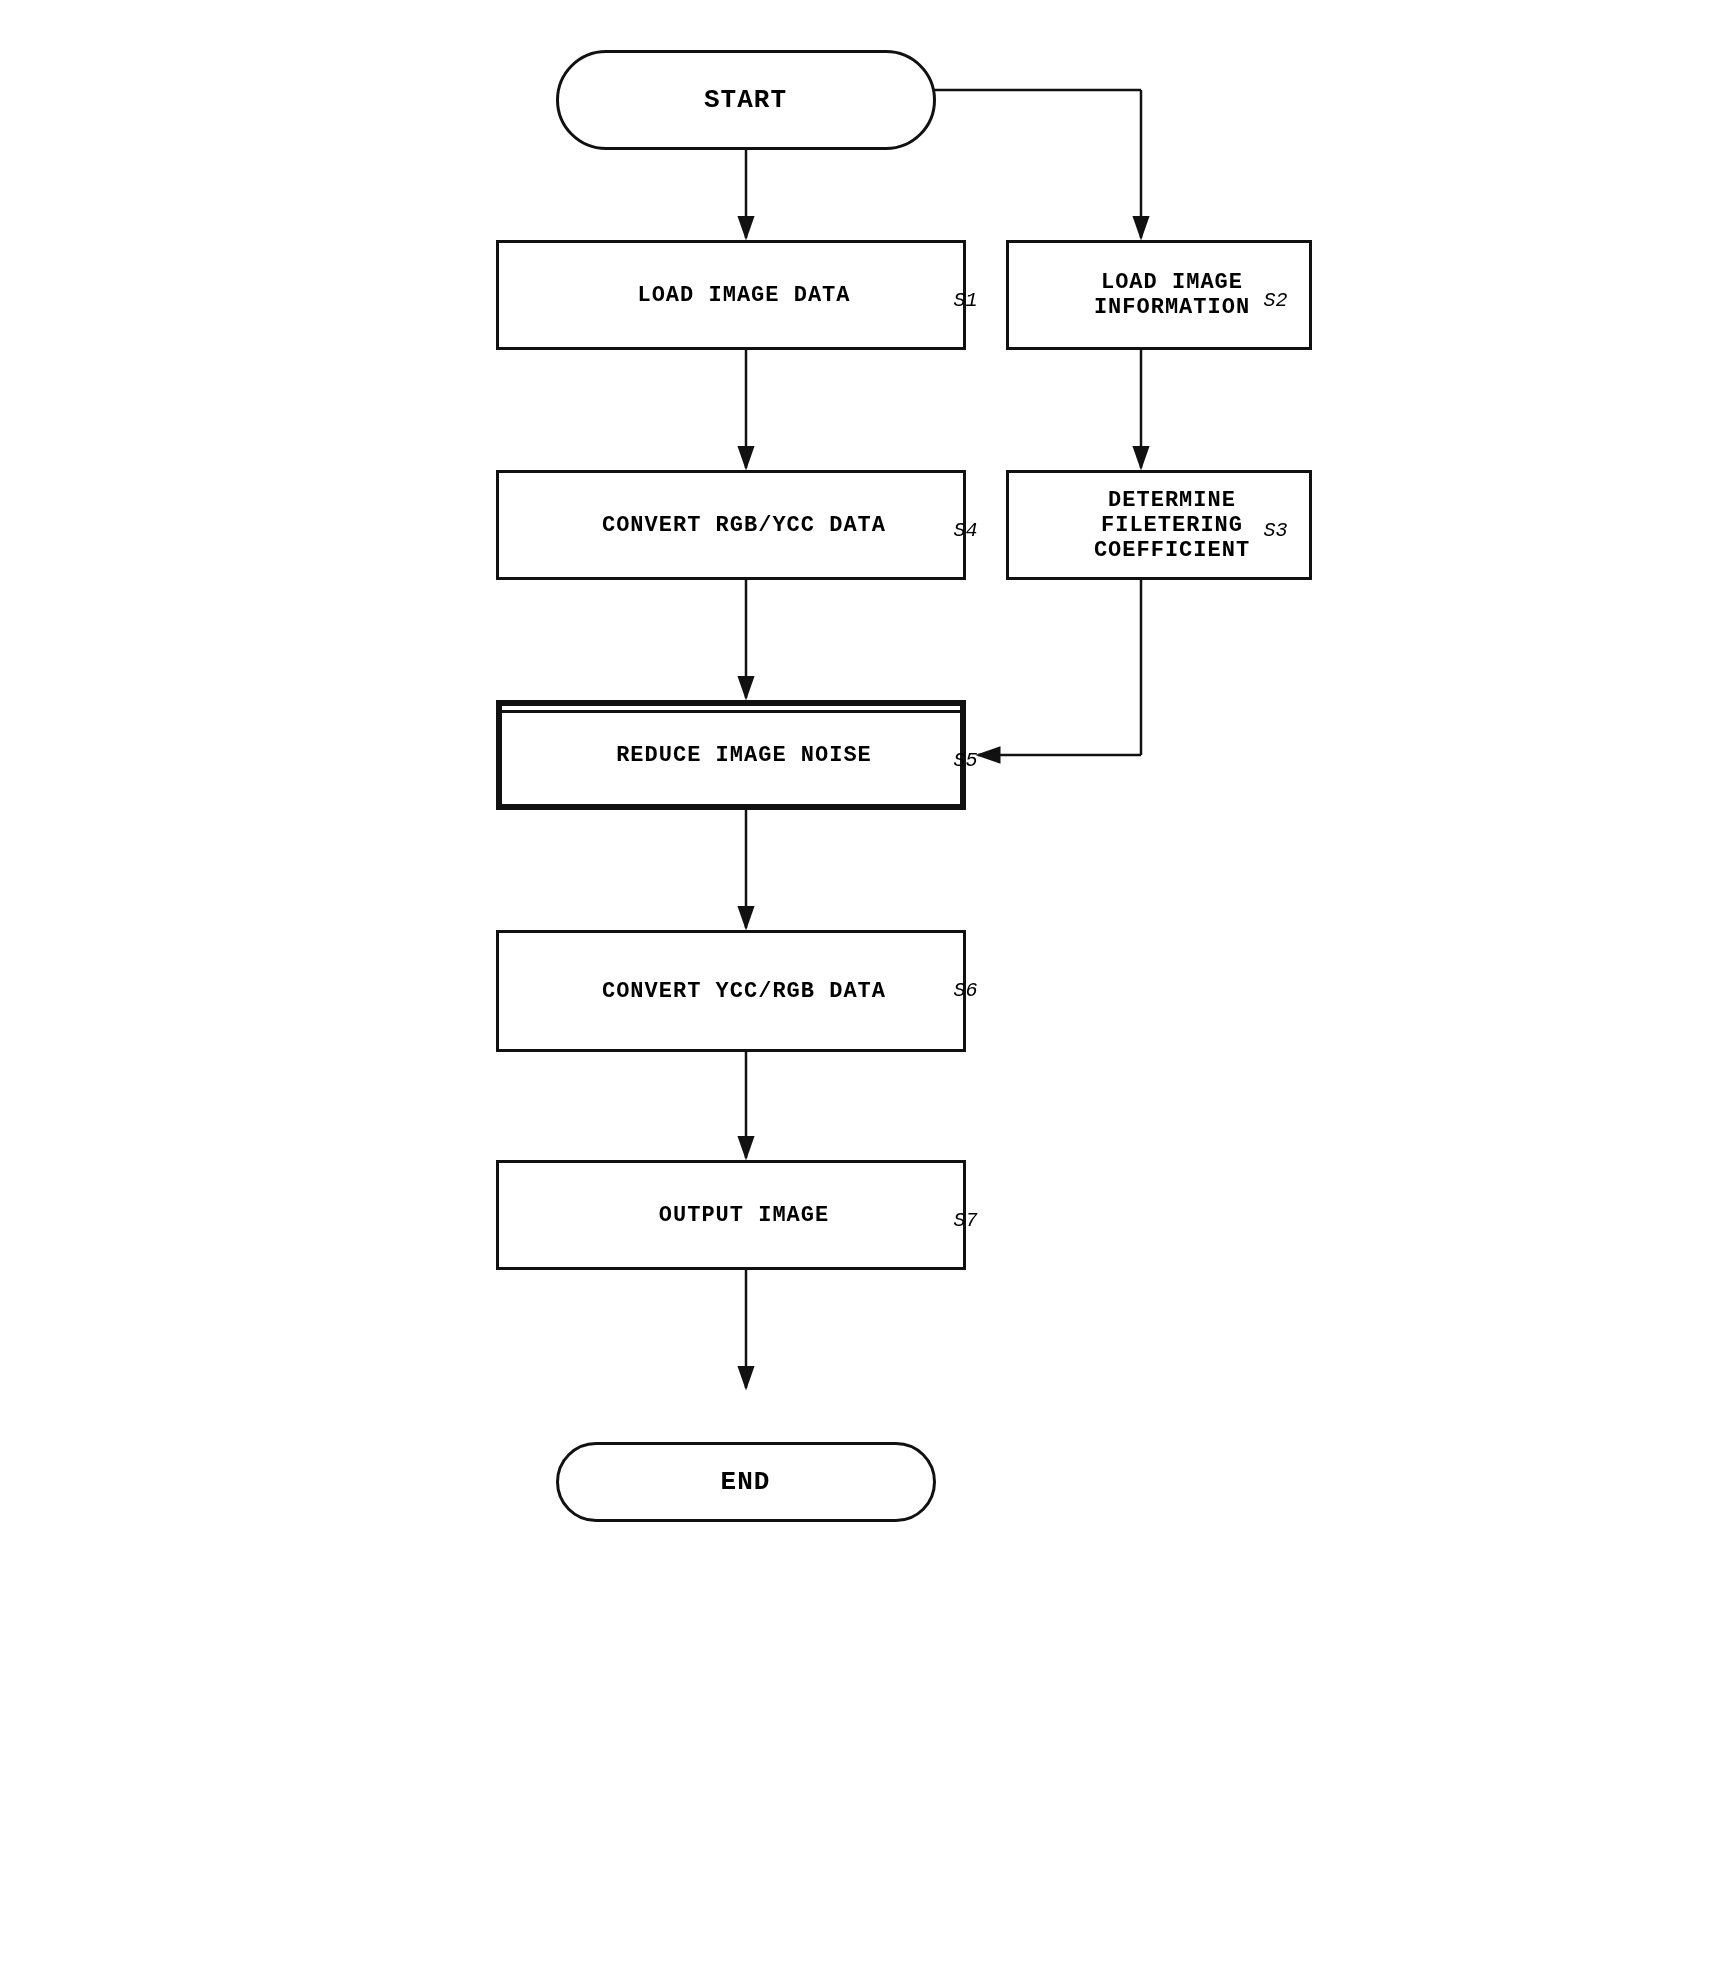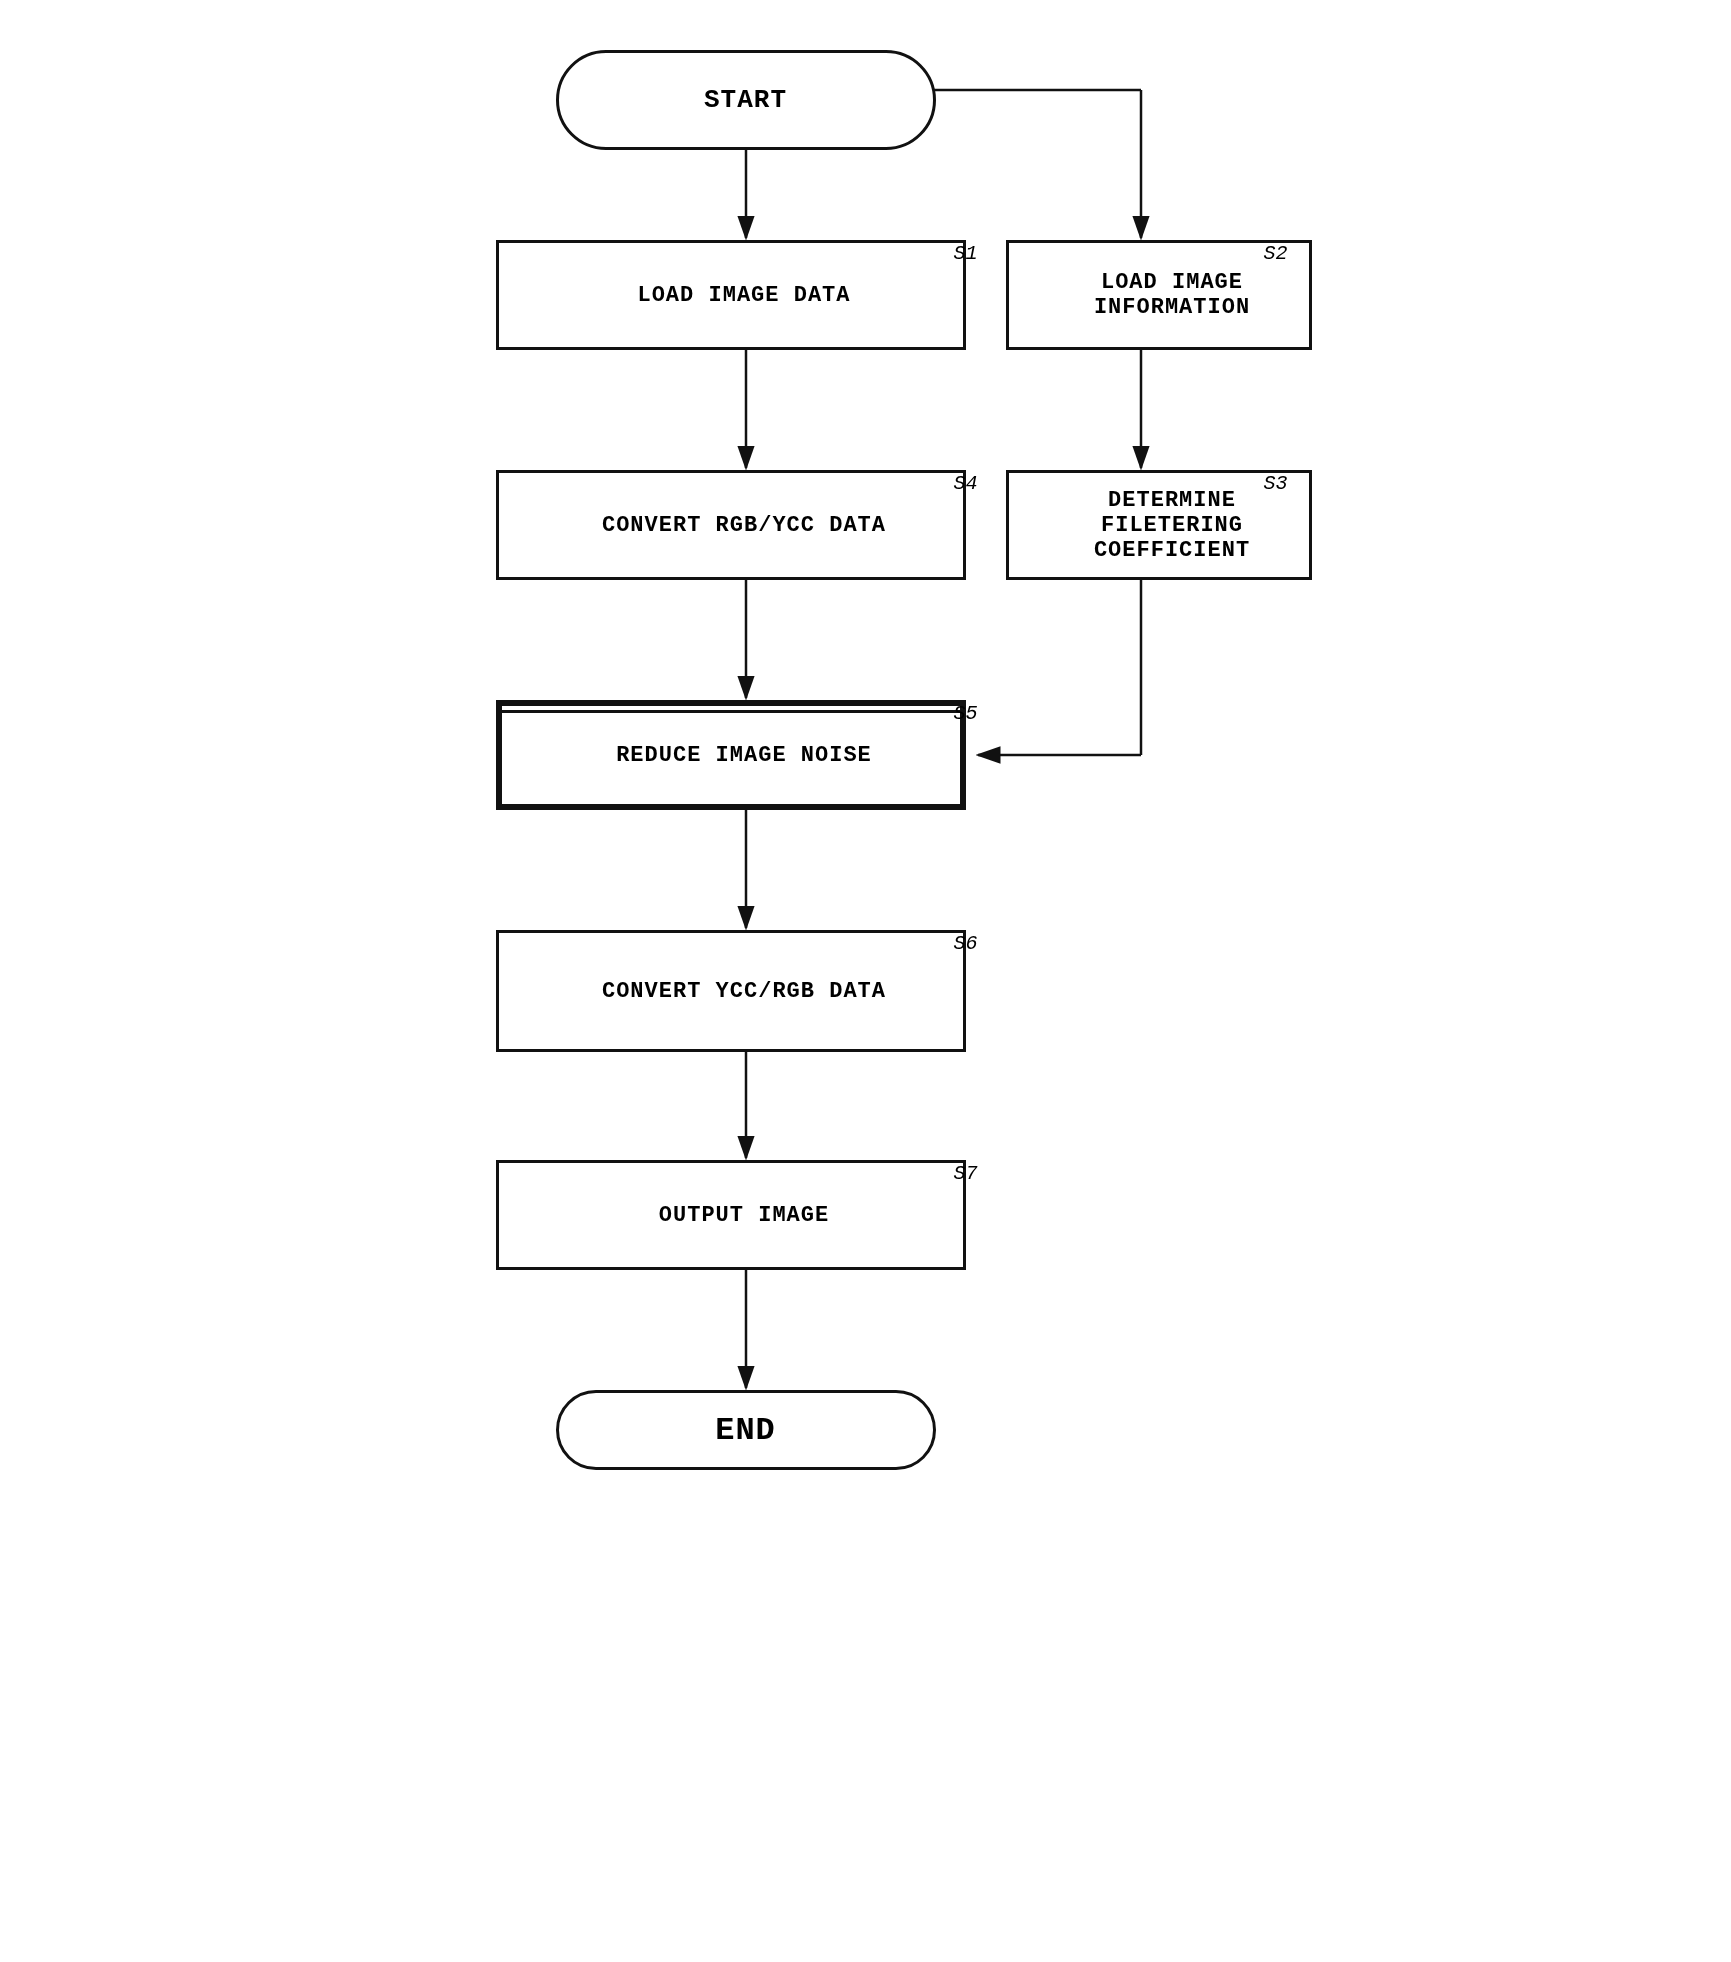--- a/index.html
+++ b/index.html
@@ -41,6 +41,7 @@
       font-size: 20px;
       font-family: 'Courier New', Courier, monospace;
       font-style: italic;
+      margin-top: 47px;
     }
     
     .arrows-svg {

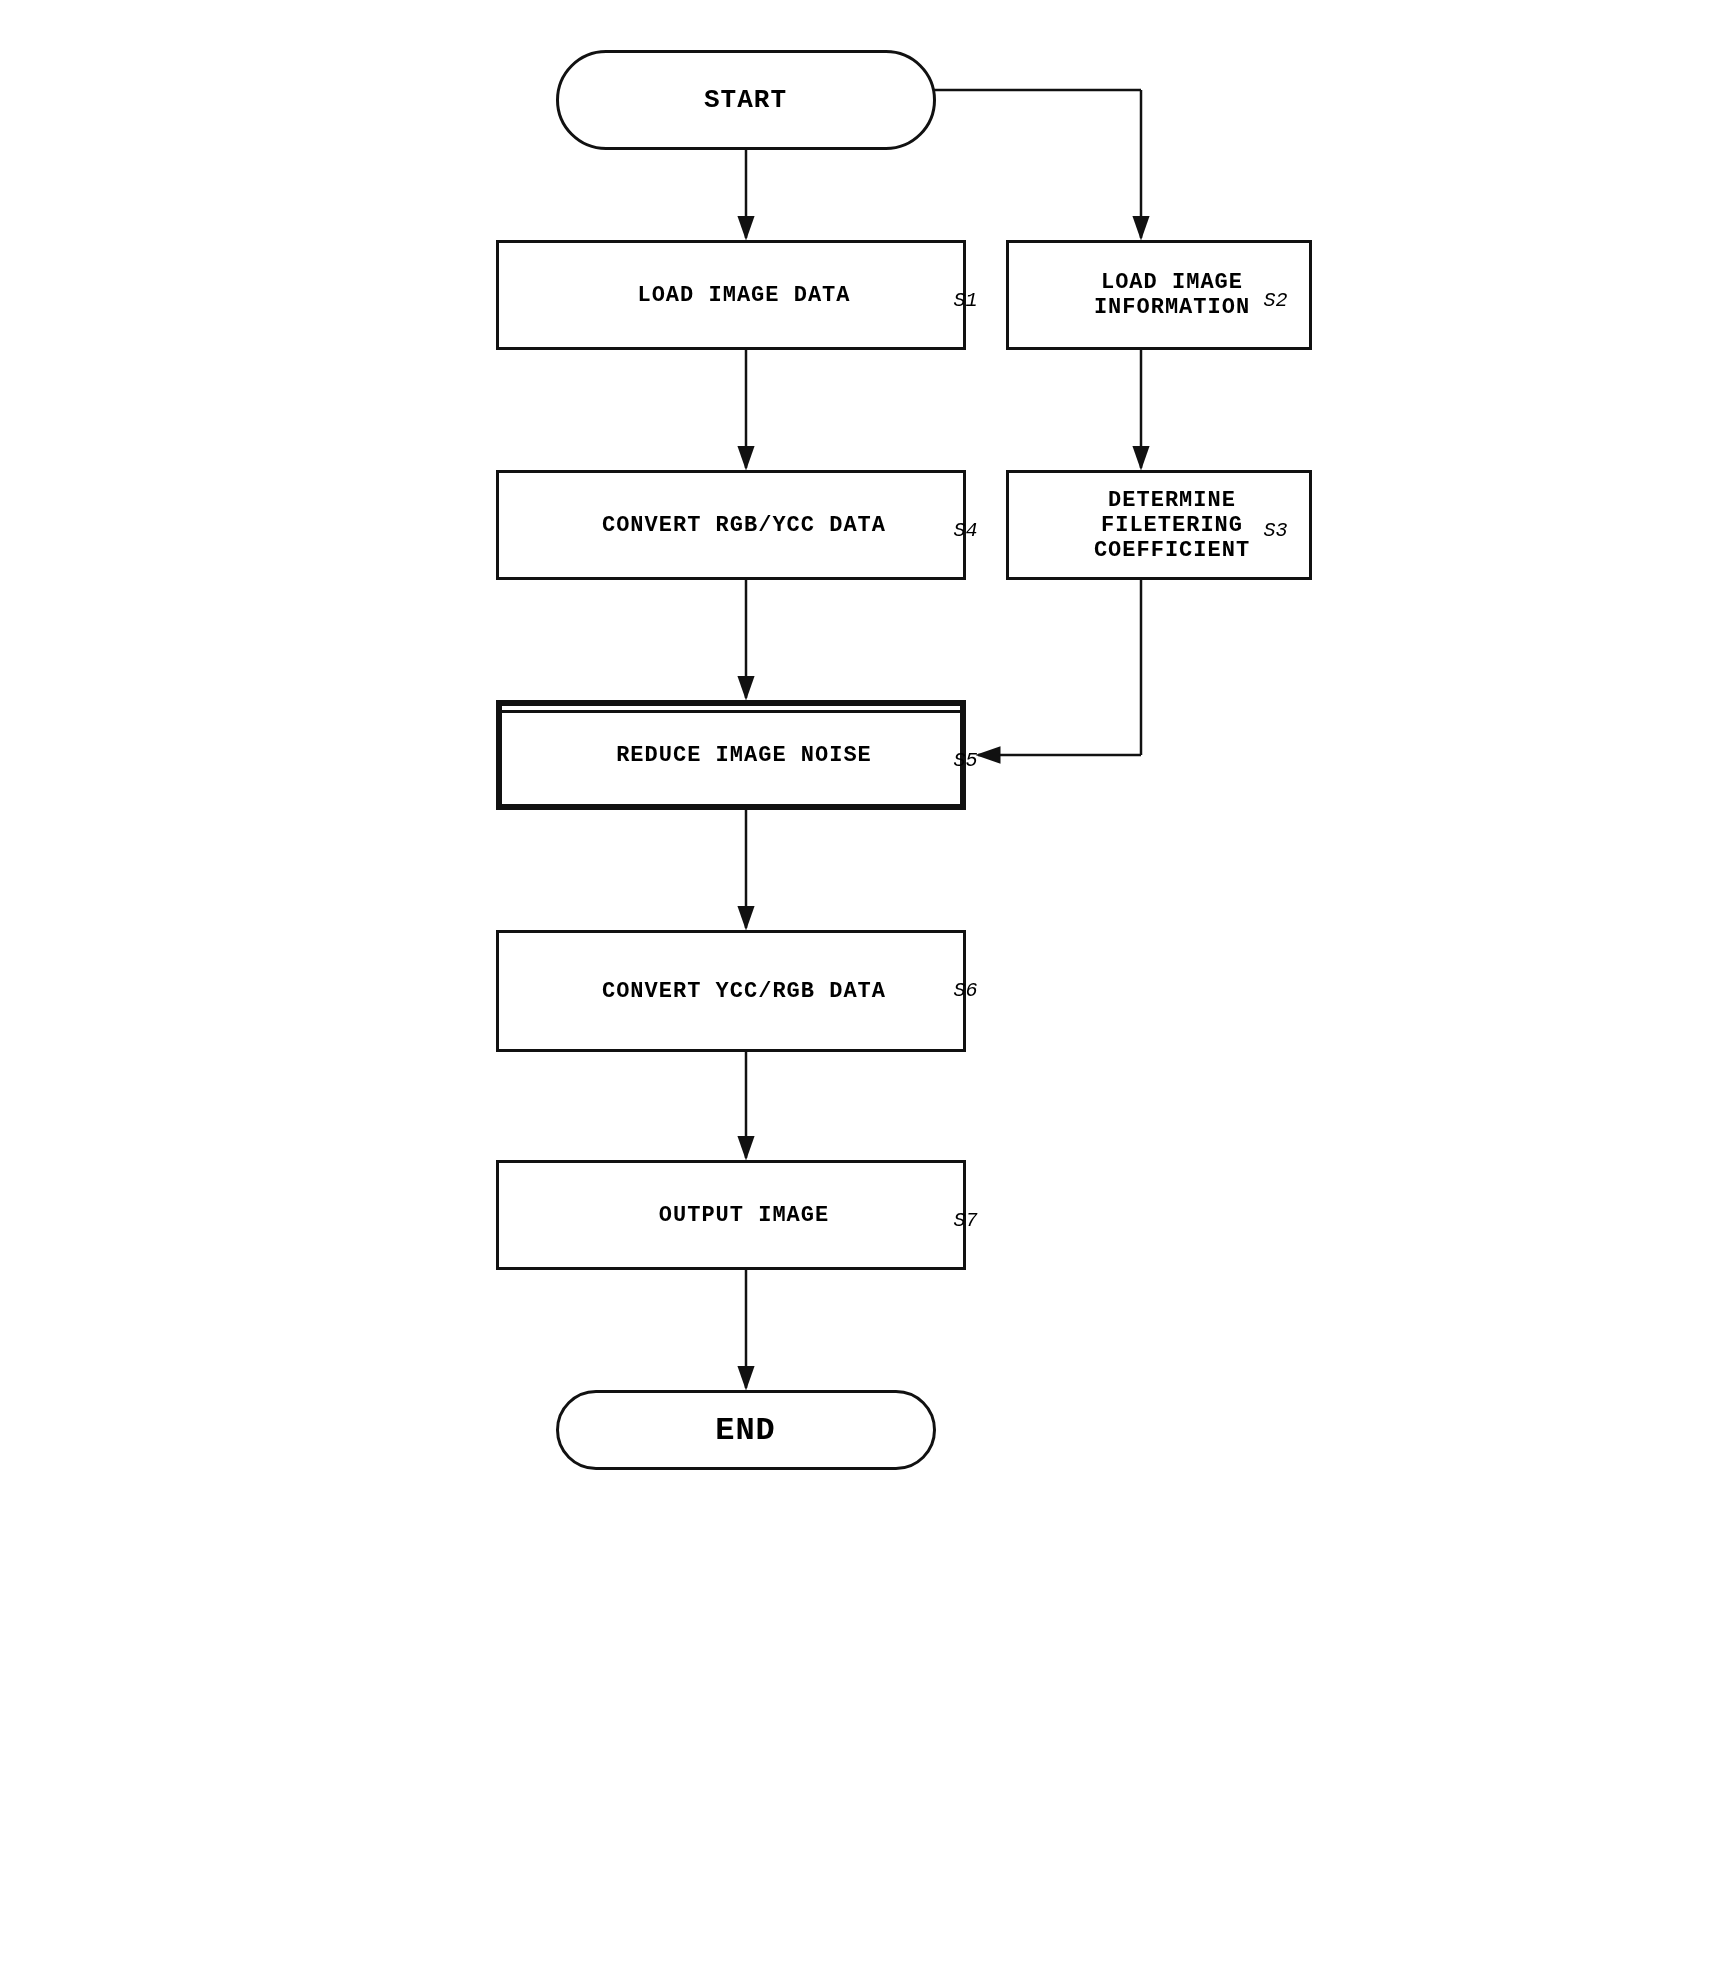--- a/index.html
+++ b/index.html
@@ -130,7 +130,7 @@
   </div>
   <div class="step-label" style="left:518px; top:1142px;">S7</div>
 
-  <div class="node node-rounded" style="left:120px; top:1370px; width:380px; height:80px; font-size:32px;">
+  <div class="node node-rounded" style="left:120px; top:1422px; width:380px; height:80px; font-size:26px;">
     <span>END</span>
   </div>
 </div>

